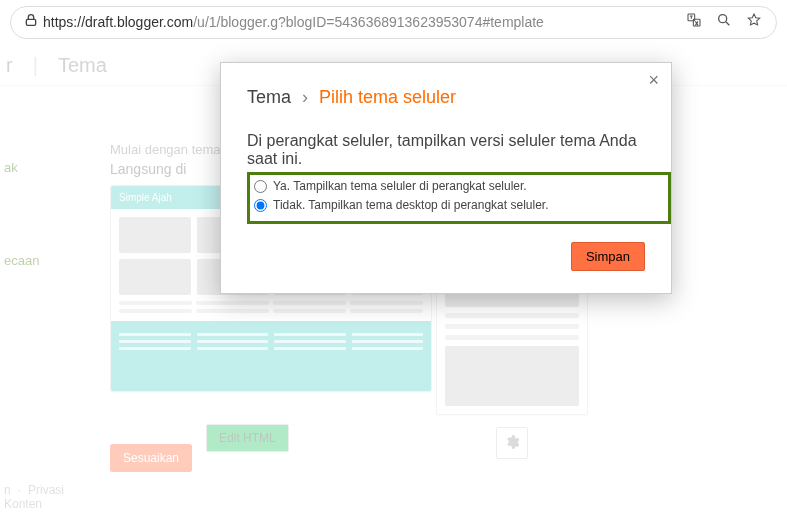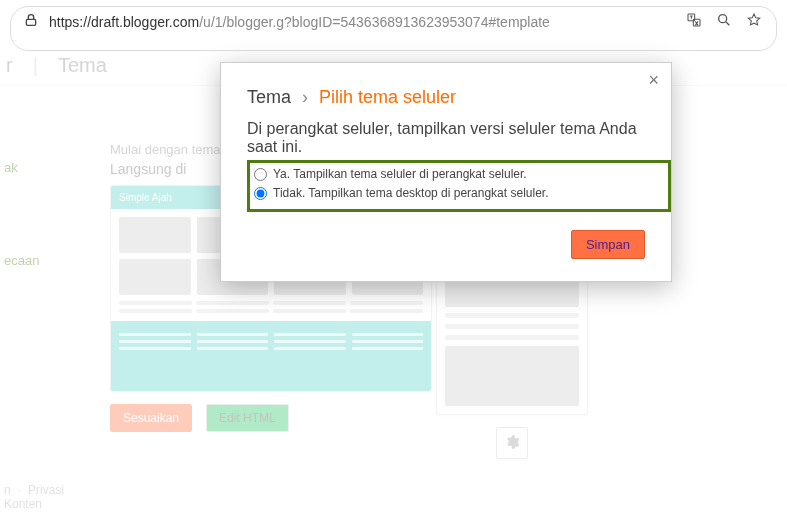--- a/index.html
+++ b/index.html
@@ -21,10 +21,10 @@
     border: 1px solid #ddd;
     border-radius: 18px;
     margin: 6px 10px;
-    padding: 5px 14px 19px 12px;
+    padding: 5px 14px 7px 12px;
     font-size: 14px;
     color: #333;
-    gap: 10px;
+    gap: 4px;
   }
   .addr-bar .lock {
     font-size: 14px;

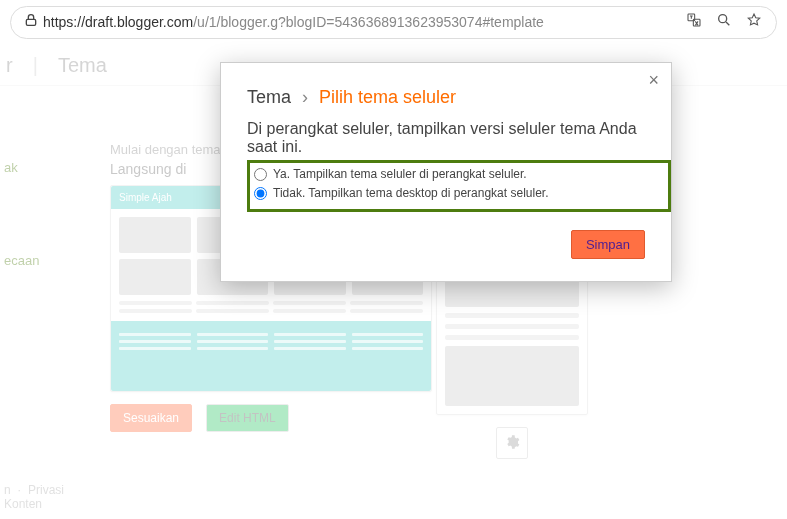--- a/index.html
+++ b/index.html
@@ -190,7 +190,7 @@
   .modal .title {
     font-size:18px;
     color:#444;
-    margin-bottom:12px;
+    margin-bottom:24px;
   }
   .modal .title .sep{ color:#888; margin:0 6px;}
   .modal .title .orange{ color:#ff6d00;}

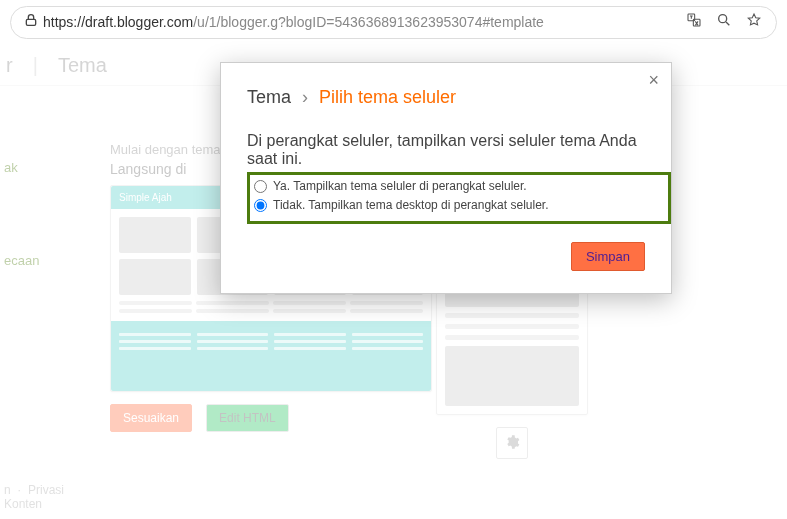--- a/index.html
+++ b/index.html
@@ -212,7 +212,7 @@
   }
   .btn-save{
     background:#ff7043;
-    color:#4c1d95;
+    color:#000000;
     border:1px solid #e05a2e;
     padding:6px 14px;
     font-size:13px;

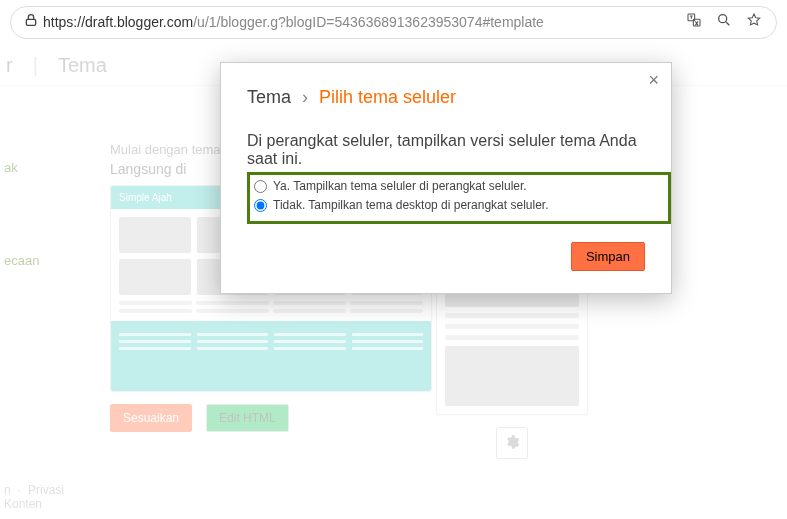--- a/index.html
+++ b/index.html
@@ -152,6 +152,7 @@
     background:#ff7043;
     border-color:#ff7043;
     color:#fff;
+    margin-top:40px;
   }
   .gear-btn{
     width:30px;height:30px;border:1px solid #ccc;border-radius:2px;

